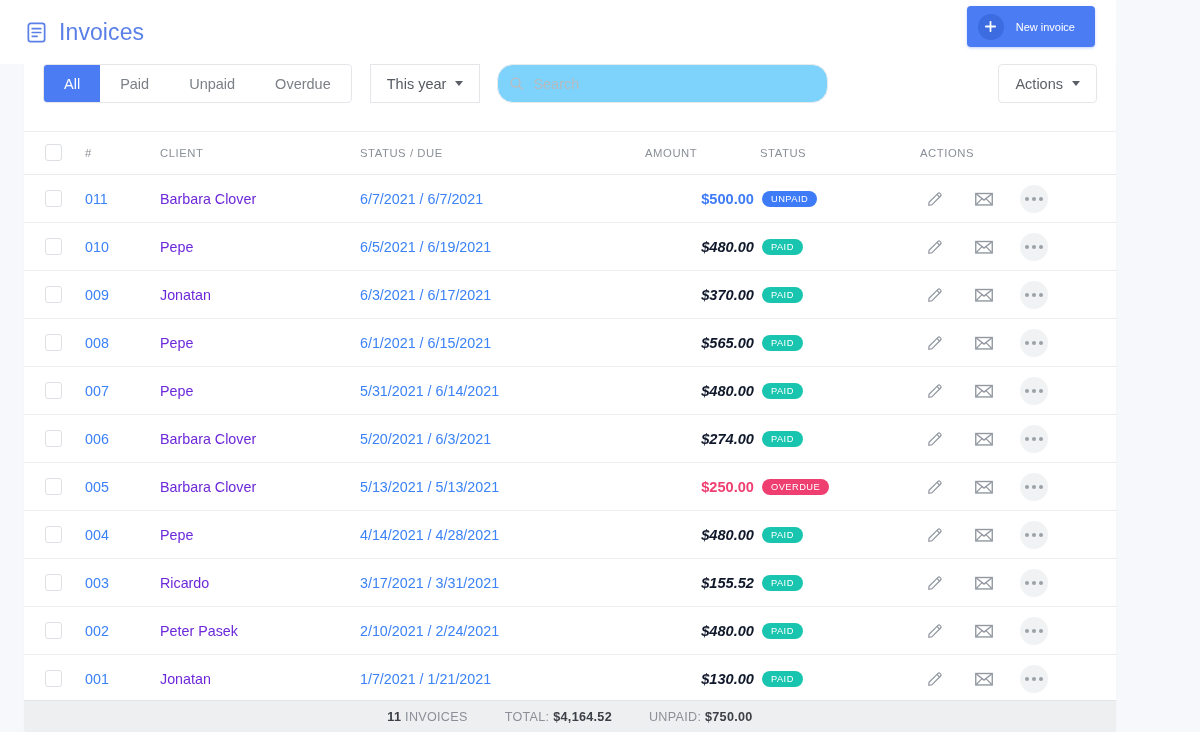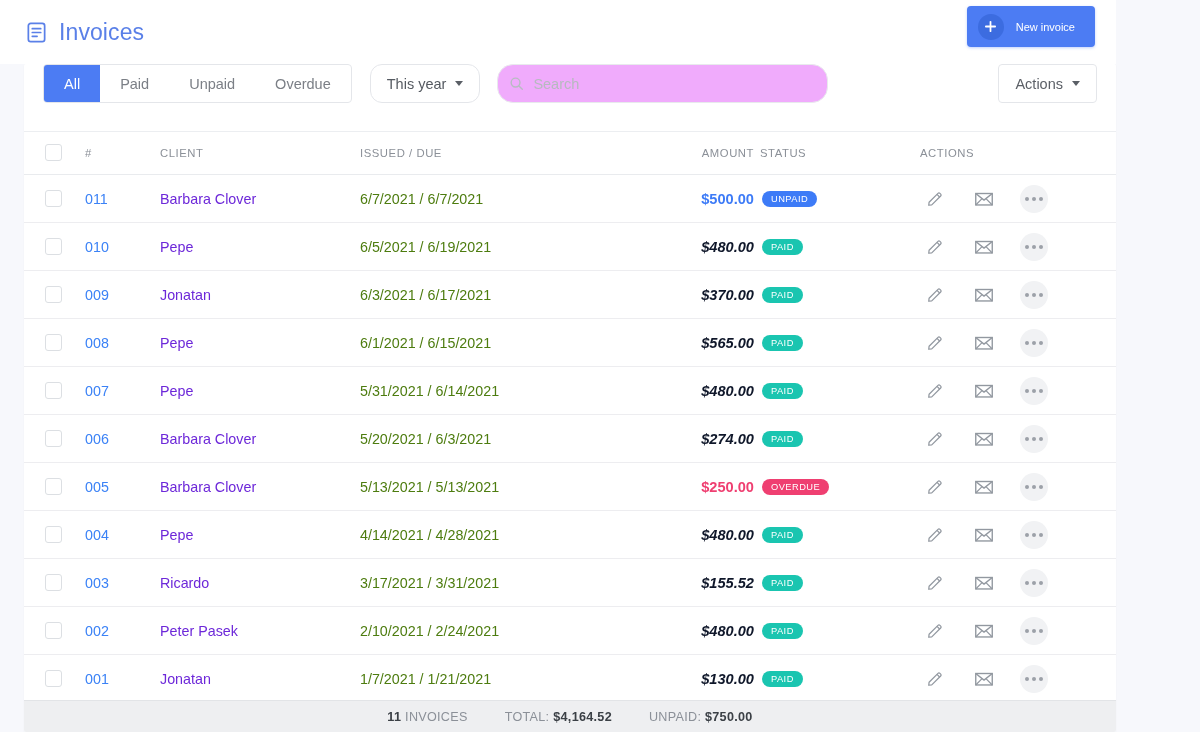--- a/index.html
+++ b/index.html
@@ -134,7 +134,7 @@
     margin-left: 18px;
     height: 39px;
     border: 1px solid #e4e6ea;
-    border-radius: 12px;
+    border-radius: 0;
     background: #fff;
     font-family: "Liberation Sans", sans-serif;
     font-size: 14.5px;

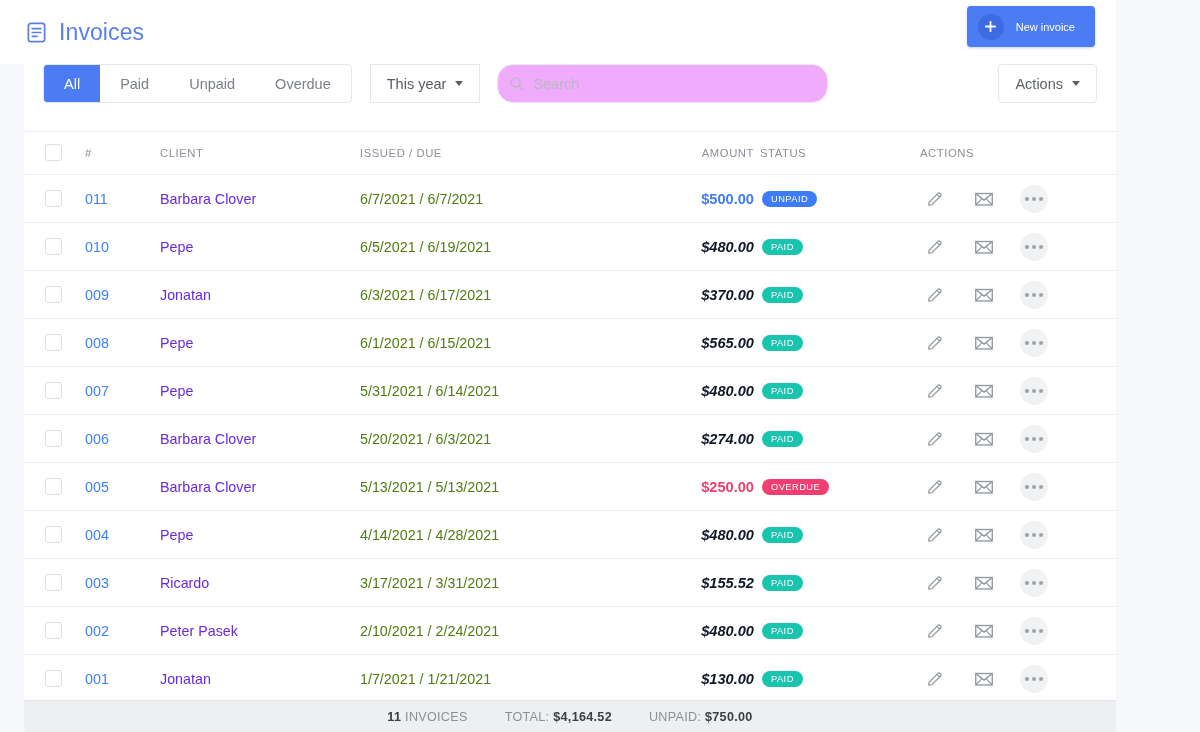--- a/index.html
+++ b/index.html
@@ -165,7 +165,7 @@
     align-items: center;
     padding: 0 11px;
     gap: 9px;
-    background: #f0abfc;
+    background: #7dd3fc;
   }
   .search-box svg { display: block; flex: none; }
   .search-input {

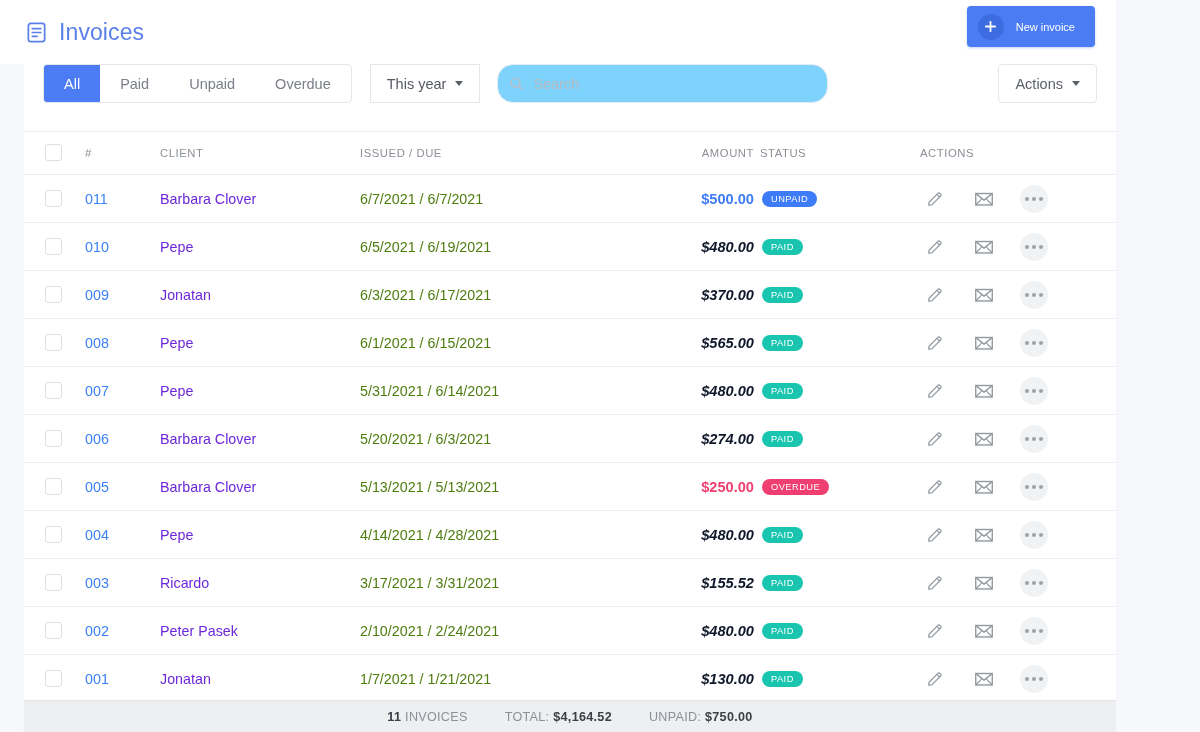--- a/index.html
+++ b/index.html
@@ -411,7 +411,7 @@
           </th>
           <th>#</th>
           <th>CLIENT</th>
-          <th>ISSUED / DUE</th>
+          <th>STATUS / DUE</th>
           <th class="th-amount">AMOUNT</th>
           <th>STATUS</th>
           <th>ACTIONS</th>

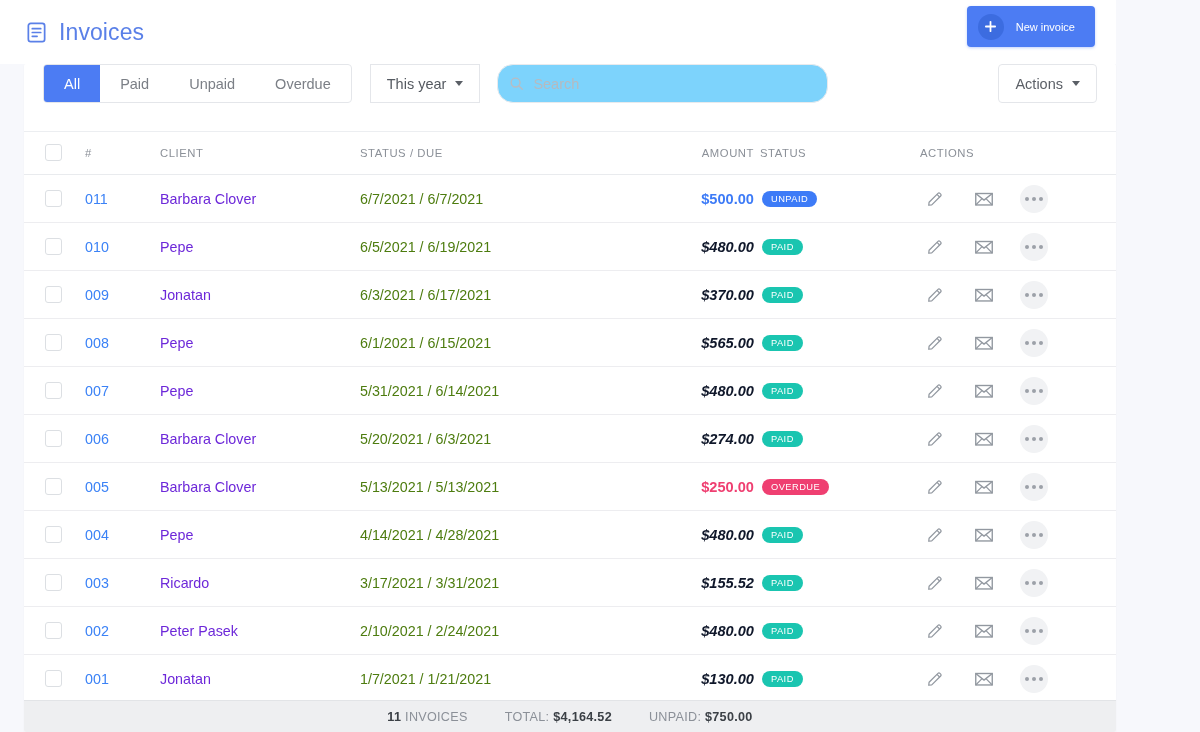--- a/index.html
+++ b/index.html
@@ -223,7 +223,7 @@
     vertical-align: middle;
     height: 42px;
   }
-  thead th.th-amount { text-align: right; padding-right: 6px; }
+  thead th.th-amount { text-align: left; padding-right: 6px; }
 
   tbody td {
     border-bottom: 1px solid #ededf0;

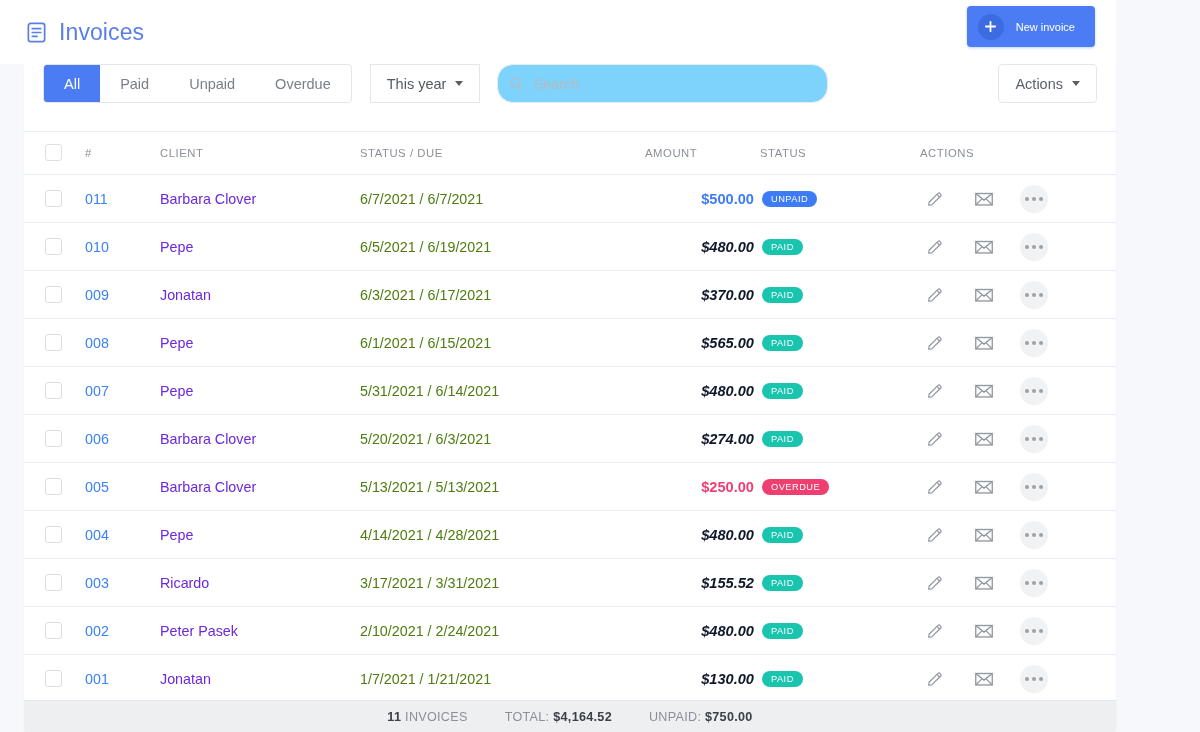--- a/index.html
+++ b/index.html
@@ -246,7 +246,7 @@
 
   td.num    { color: #3b82f6; }
   td.client { color: #6d28d9; }
-  td.dates  { color: #4d7c0f; margin-top: 40px; }
+  td.dates  { color: #3b82f6; margin-top: 40px; }
 
   td.amount {
     text-align: right;

